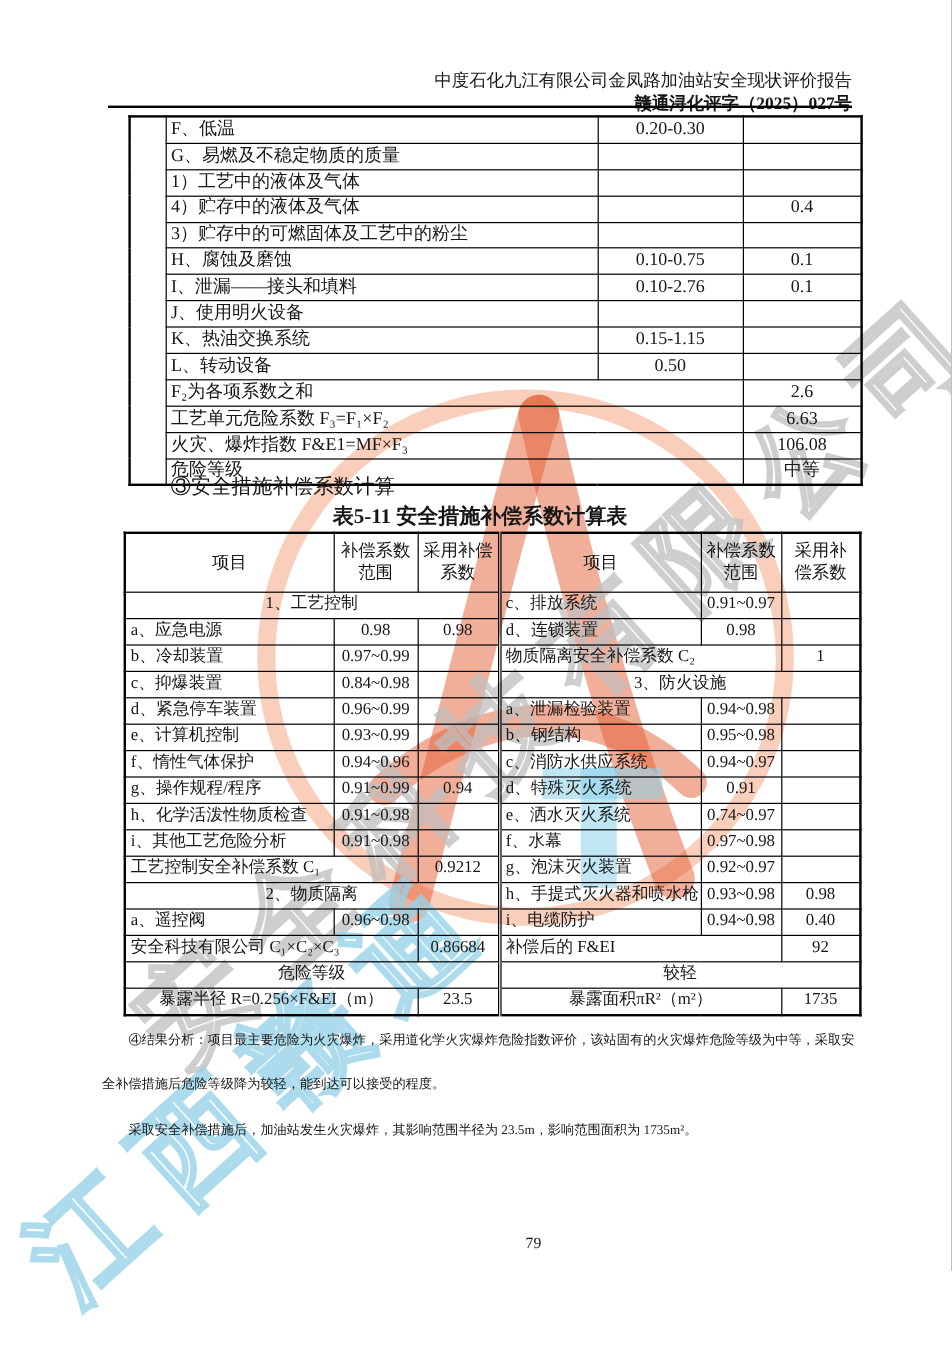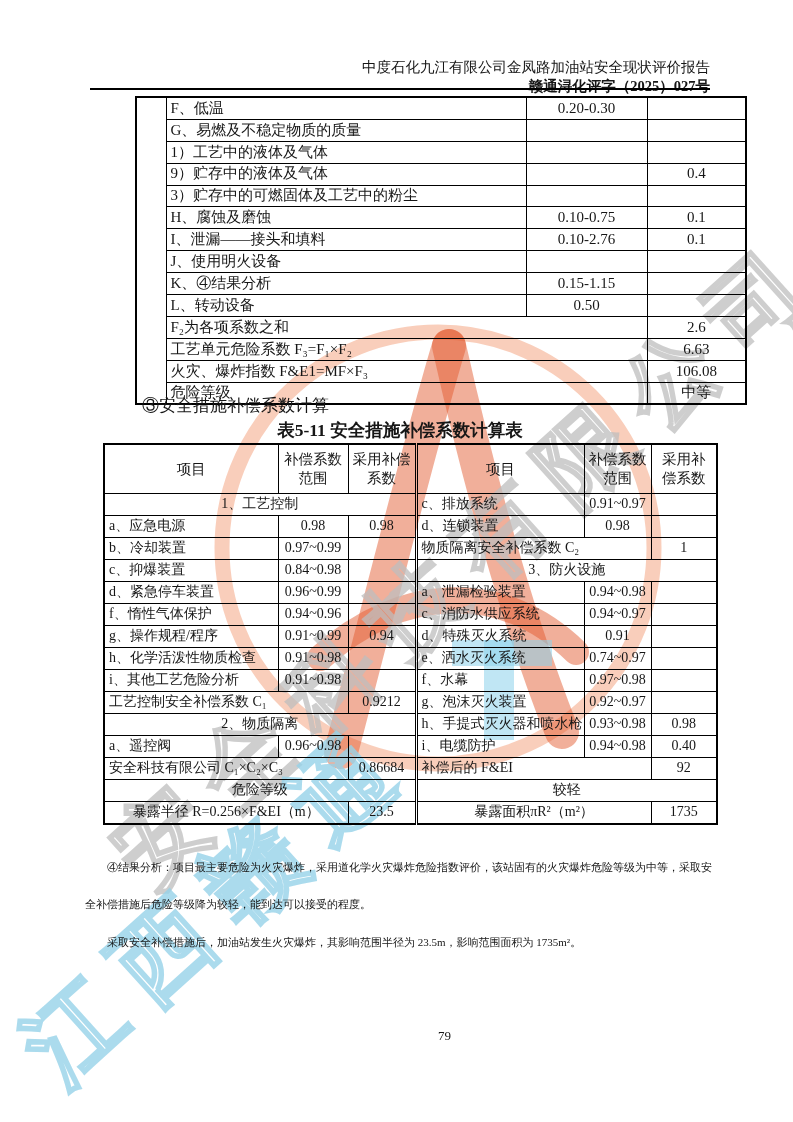--- a/index.html
+++ b/index.html
@@ -40,7 +40,7 @@
     border:1px solid #000;padding:0 4px;overflow:hidden;white-space:nowrap;
     font-size:14.5px;line-height:1.15;
   }
-  #table1{position:absolute;left:107px;top:96px;width:610px;border:2px solid #000;margin-left:28px;}
+  #table1{position:absolute;left:107px;top:96px;width:610px;border:2px solid #000;}
   #table1 td{height:20.9px;font-size:15px;}
   #table2{position:absolute;left:103px;top:443px;width:613px;border:2px solid #000;}
   #table2 td{height:21px;font-size:14px;}

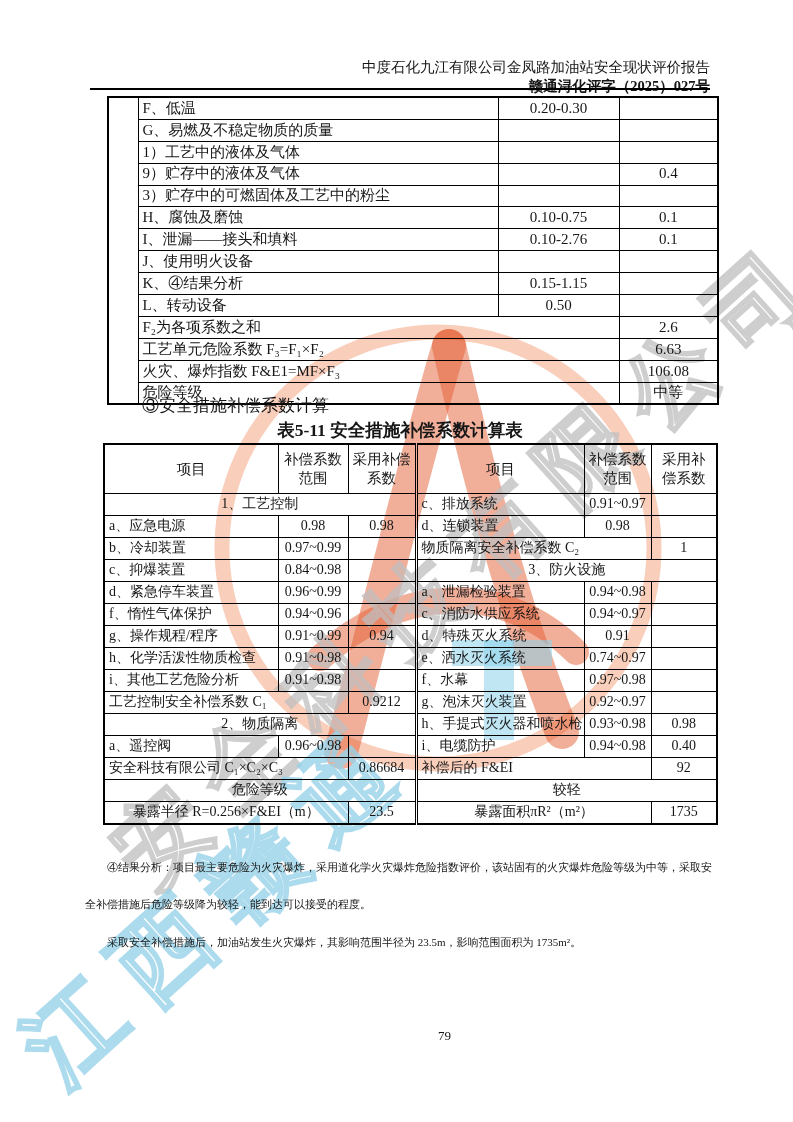--- a/index.html
+++ b/index.html
@@ -121,7 +121,7 @@
             <td class="c"></td>
           </tr>
           <tr>
-            <td>9）贮存中的液体及气体</td>
+            <td>4）贮存中的液体及气体</td>
             <td class="c"></td>
             <td class="c">0.4</td>
           </tr>

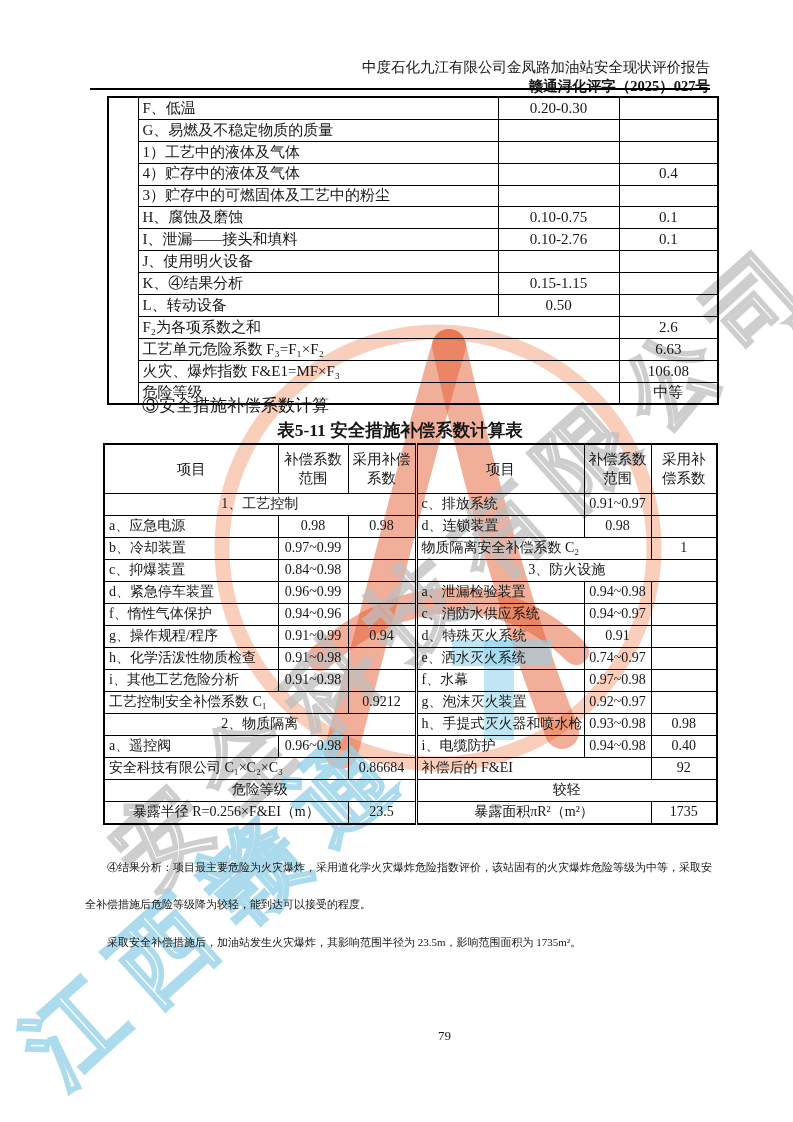--- a/index.html
+++ b/index.html
@@ -146,7 +146,7 @@
             <td class="c"></td>
           </tr>
           <tr>
-            <td>K、④结果分析</td>
+            <td>K、热油交换系统</td>
             <td class="c">0.15-1.15</td>
             <td class="c"></td>
           </tr>

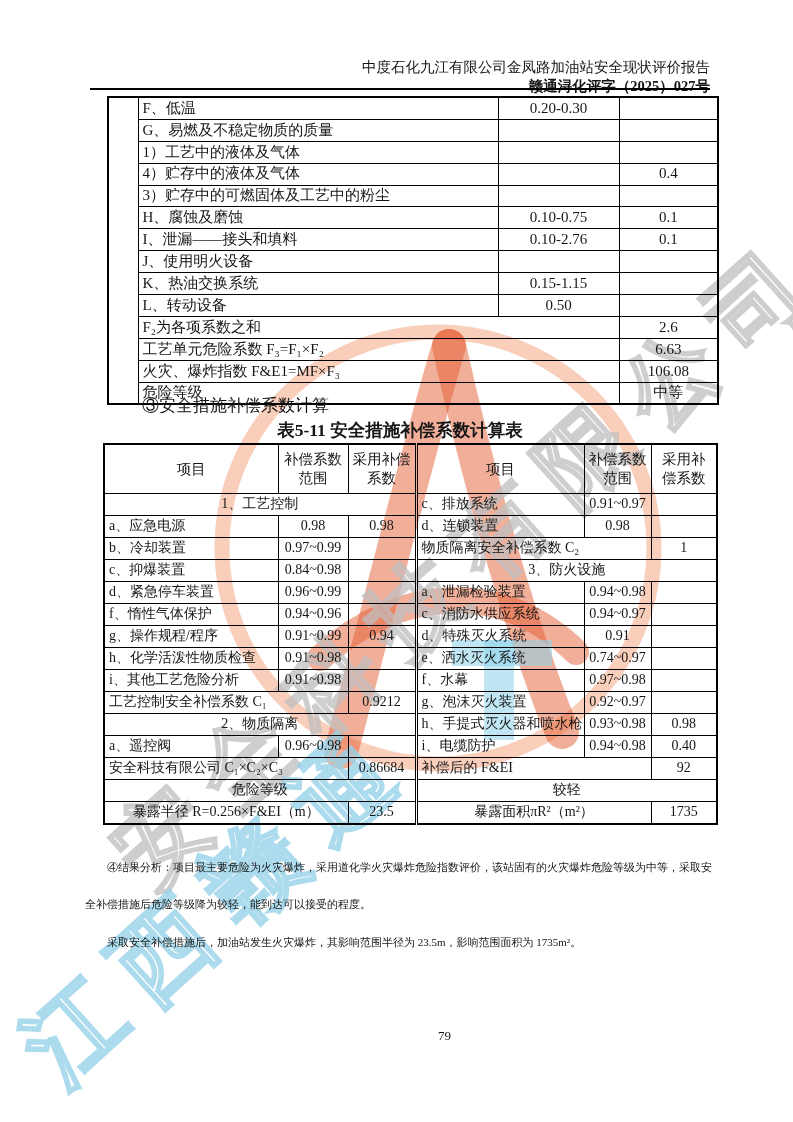--- a/index.html
+++ b/index.html
@@ -231,6 +231,14 @@
             <td class="c"></td>
           </tr>
           <tr>
+            <td>e、计算机控制</td>
+            <td class="c">0.93~0.99</td>
+            <td class="c"></td>
+            <td class="mid">b、钢结构</td>
+            <td class="c">0.95~0.98</td>
+            <td class="c"></td>
+          </tr>
+          <tr>
             <td>f、惰性气体保护</td>
             <td class="c">0.94~0.96</td>
             <td class="c"></td>

